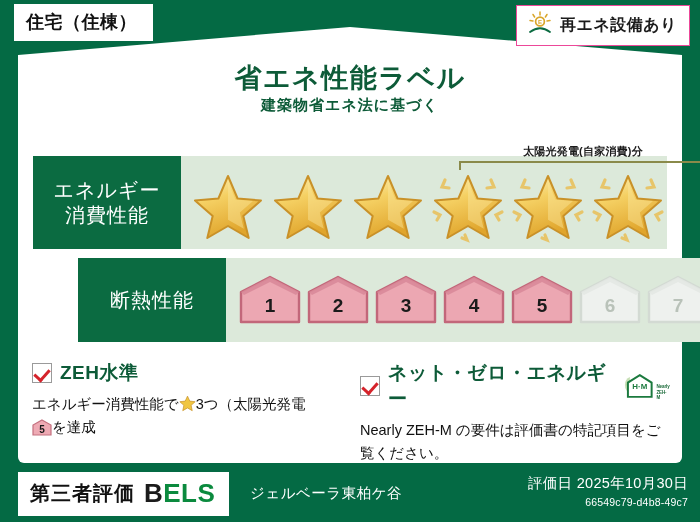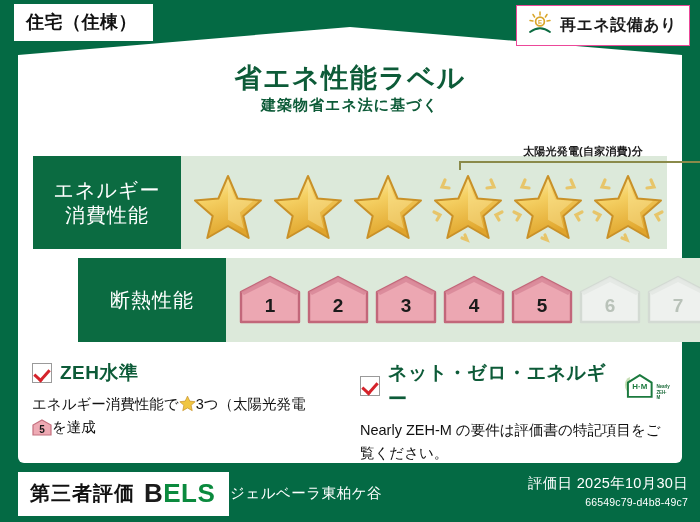--- a/index.html
+++ b/index.html
@@ -138,7 +138,7 @@
   #bels-box .bels .b{ color:#1b1b1b; }
   #bels-box .bels .els{ color:#0b8a3e; }
   #bldg-name{
-    position:absolute; left:230px; top:20px;
+    position:absolute; left:250px; top:20px;
     color:#fff; font-size:14.5px; letter-spacing:.5px;
   }
   #eval-date{

